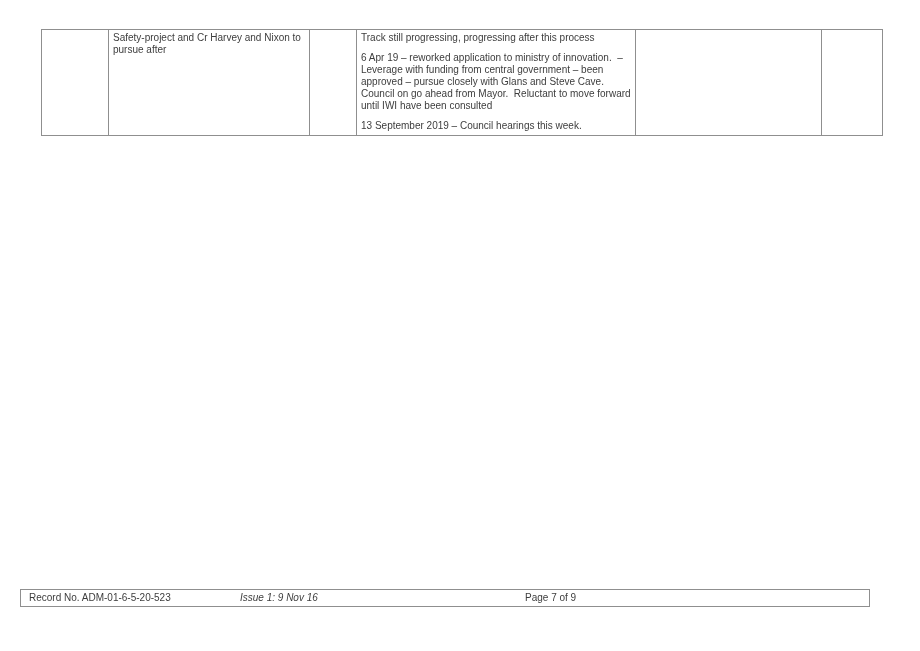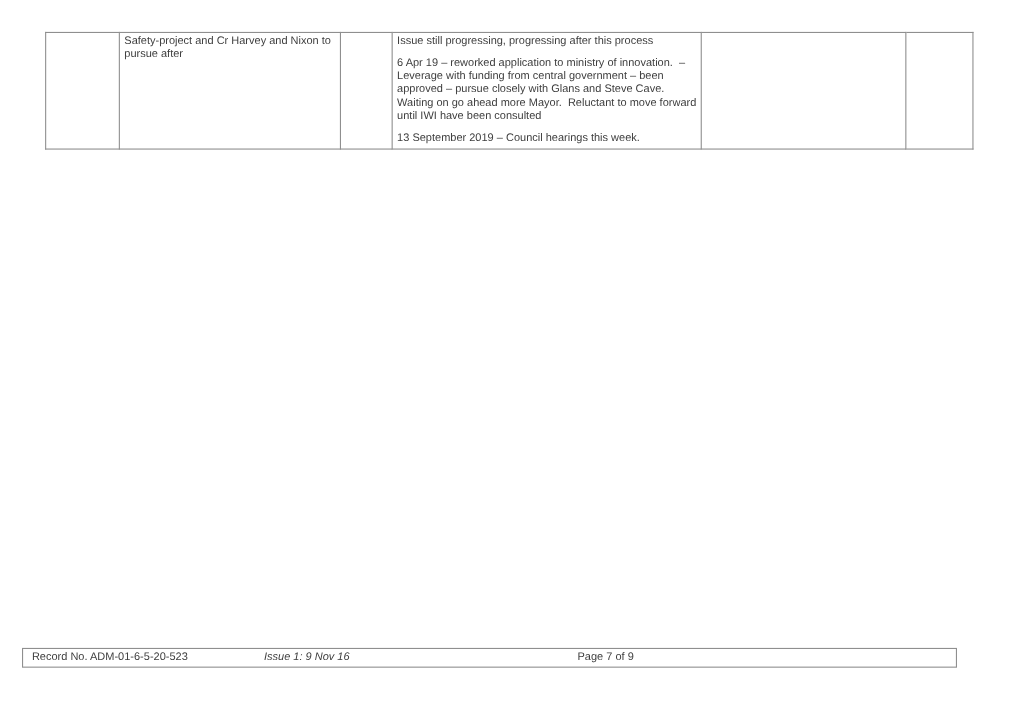--- a/index.html
+++ b/index.html
@@ -78,7 +78,7 @@
     <td></td>
     <td>
       <div class="para">
-        <div class="line">Issue still progressing, progressing after this process</div>
+        <div class="line">Track still progressing, progressing after this process</div>
       </div>
       <div class="para">
         <div class="line">6 Apr 19 – reworked application to ministry of innovation.  –</div>

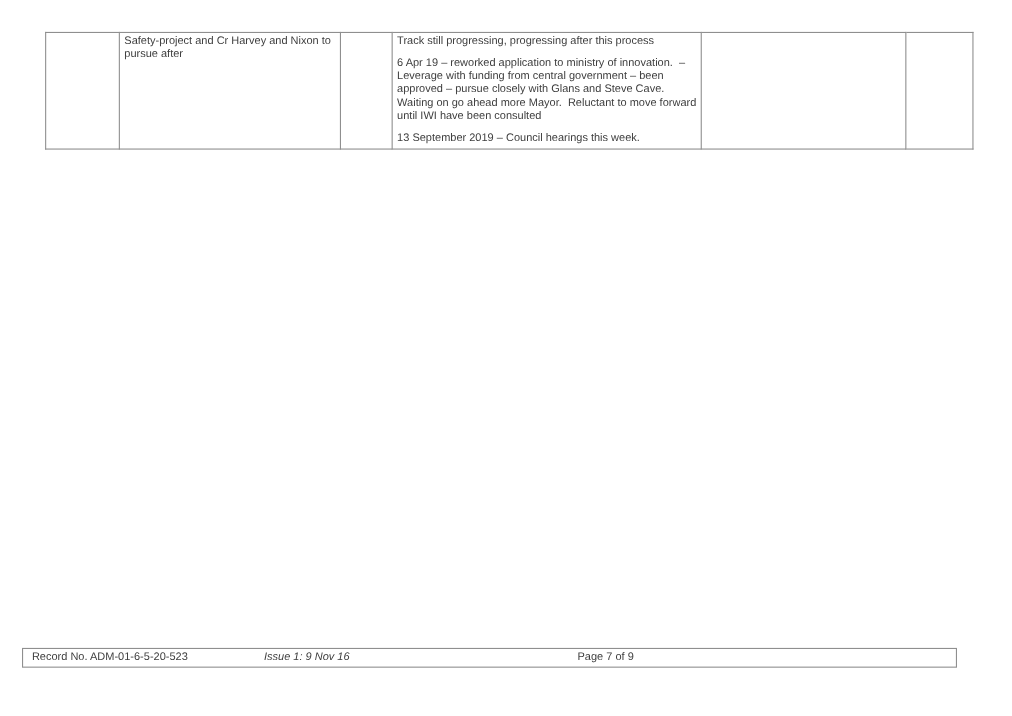--- a/index.html
+++ b/index.html
@@ -84,7 +84,7 @@
         <div class="line">6 Apr 19 – reworked application to ministry of innovation.  –</div>
         <div class="line">Leverage with funding from central government – been</div>
         <div class="line">approved – pursue closely with Glans and Steve Cave.</div>
-        <div class="line">Waiting on go ahead more Mayor.  Reluctant to move forward</div>
+        <div class="line">Council on go ahead from Mayor.  Reluctant to move forward</div>
         <div class="line">until IWI have been consulted</div>
       </div>
       <div class="para">

